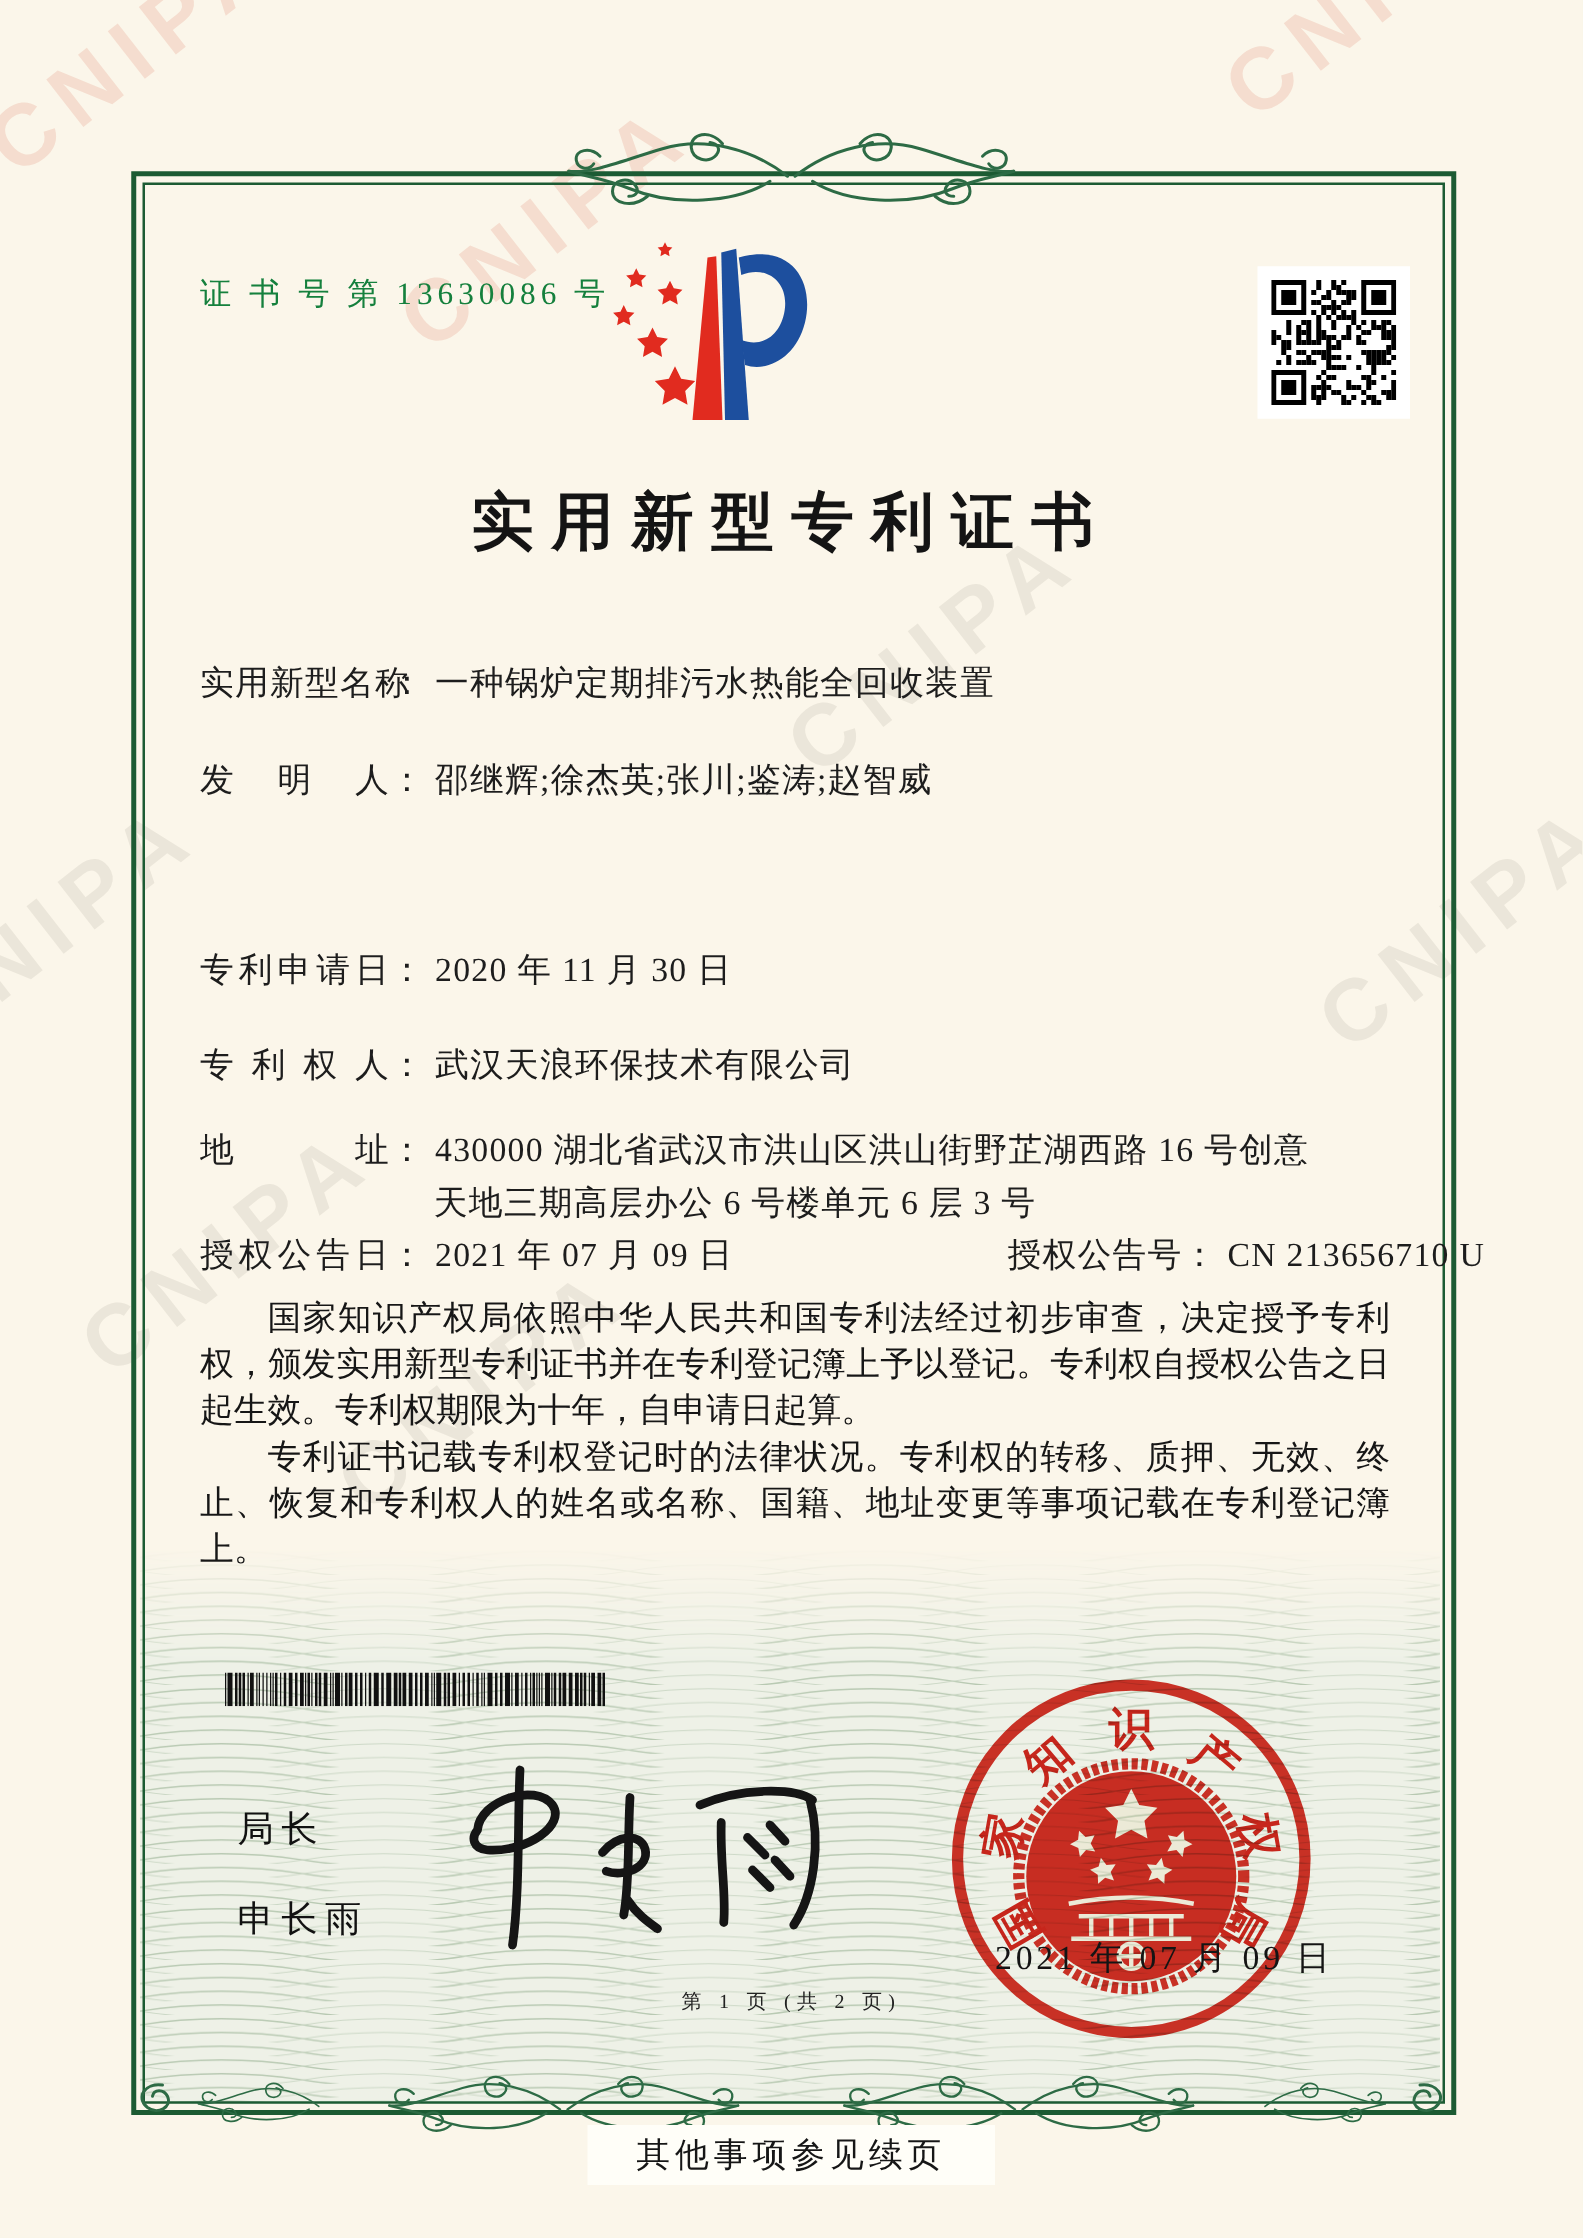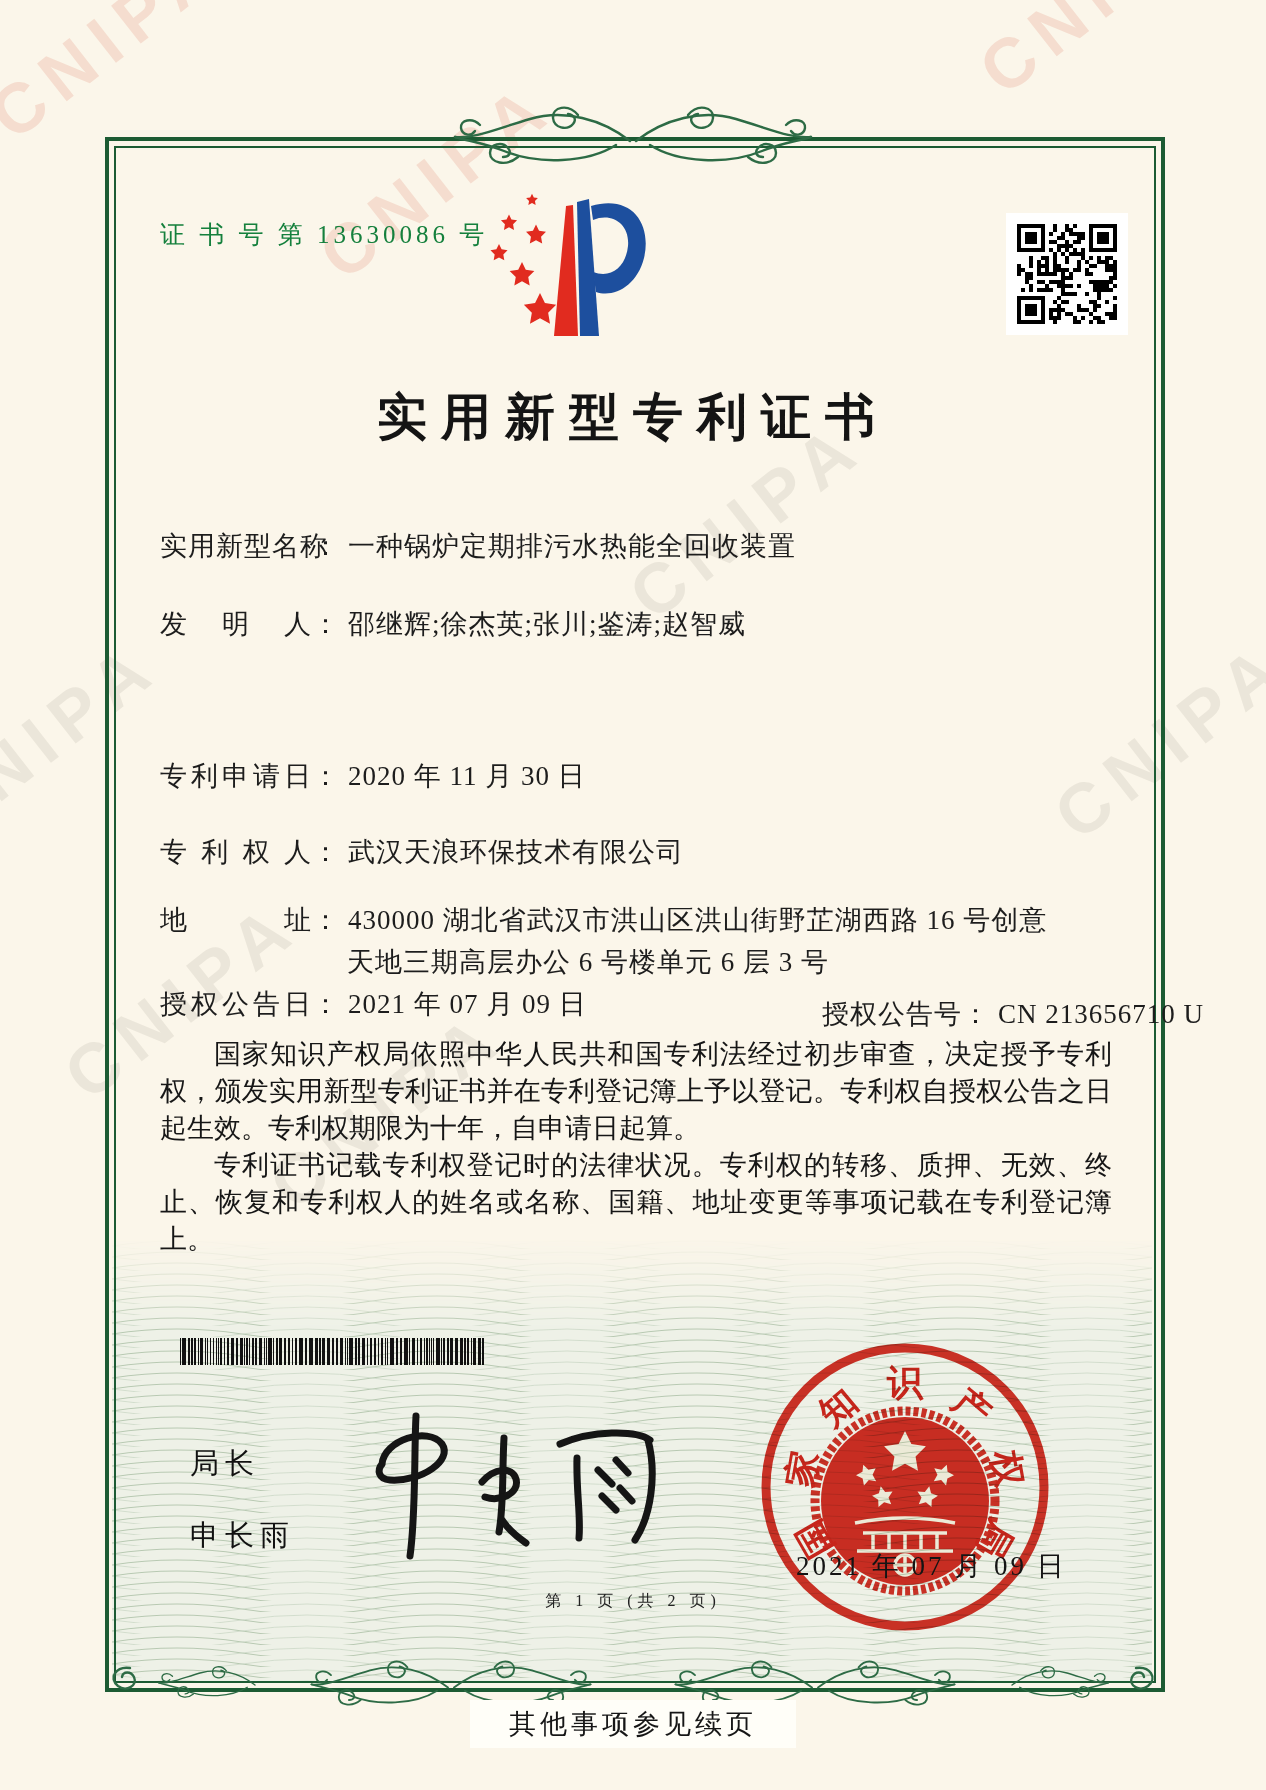--- a/index.html
+++ b/index.html
@@ -29,7 +29,7 @@
   .fsep{display:inline-block;}
   .fvalue{margin-left:8px;}
   .addr2{position:absolute;left:347px;font-size:27px;letter-spacing:1px;}
-  .col2{position:absolute;left:662px;top:0;margin-top:10px;}
+  .col2{position:absolute;left:646px;top:0;}
   .col2 .flabel{width:140px;}
   
   .body-text{position:absolute;left:160px;top:1036px;width:952px;font-size:27px;line-height:37px;

